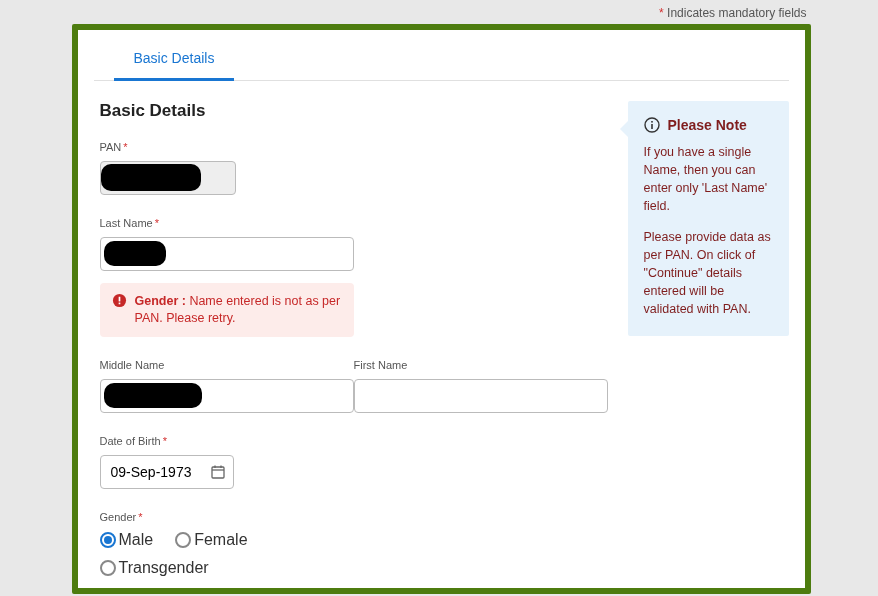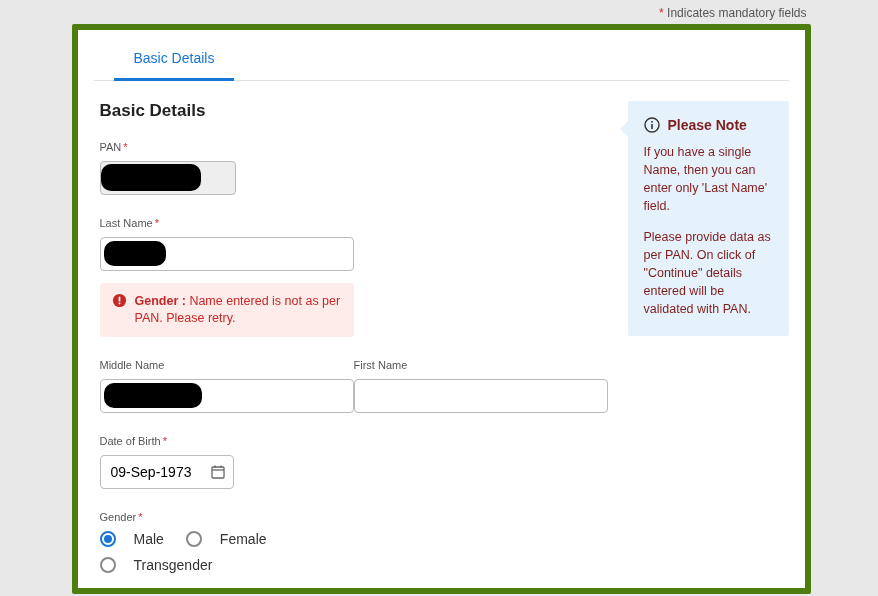--- a/index.html
+++ b/index.html
@@ -142,8 +142,8 @@
   .radio-item {
     display: flex;
     align-items: center;
-    gap: 18px;
-    font-size: 14px;
+    gap: 3px;
+    font-size: 16px;
     color: #333;
     cursor: pointer;
   }

